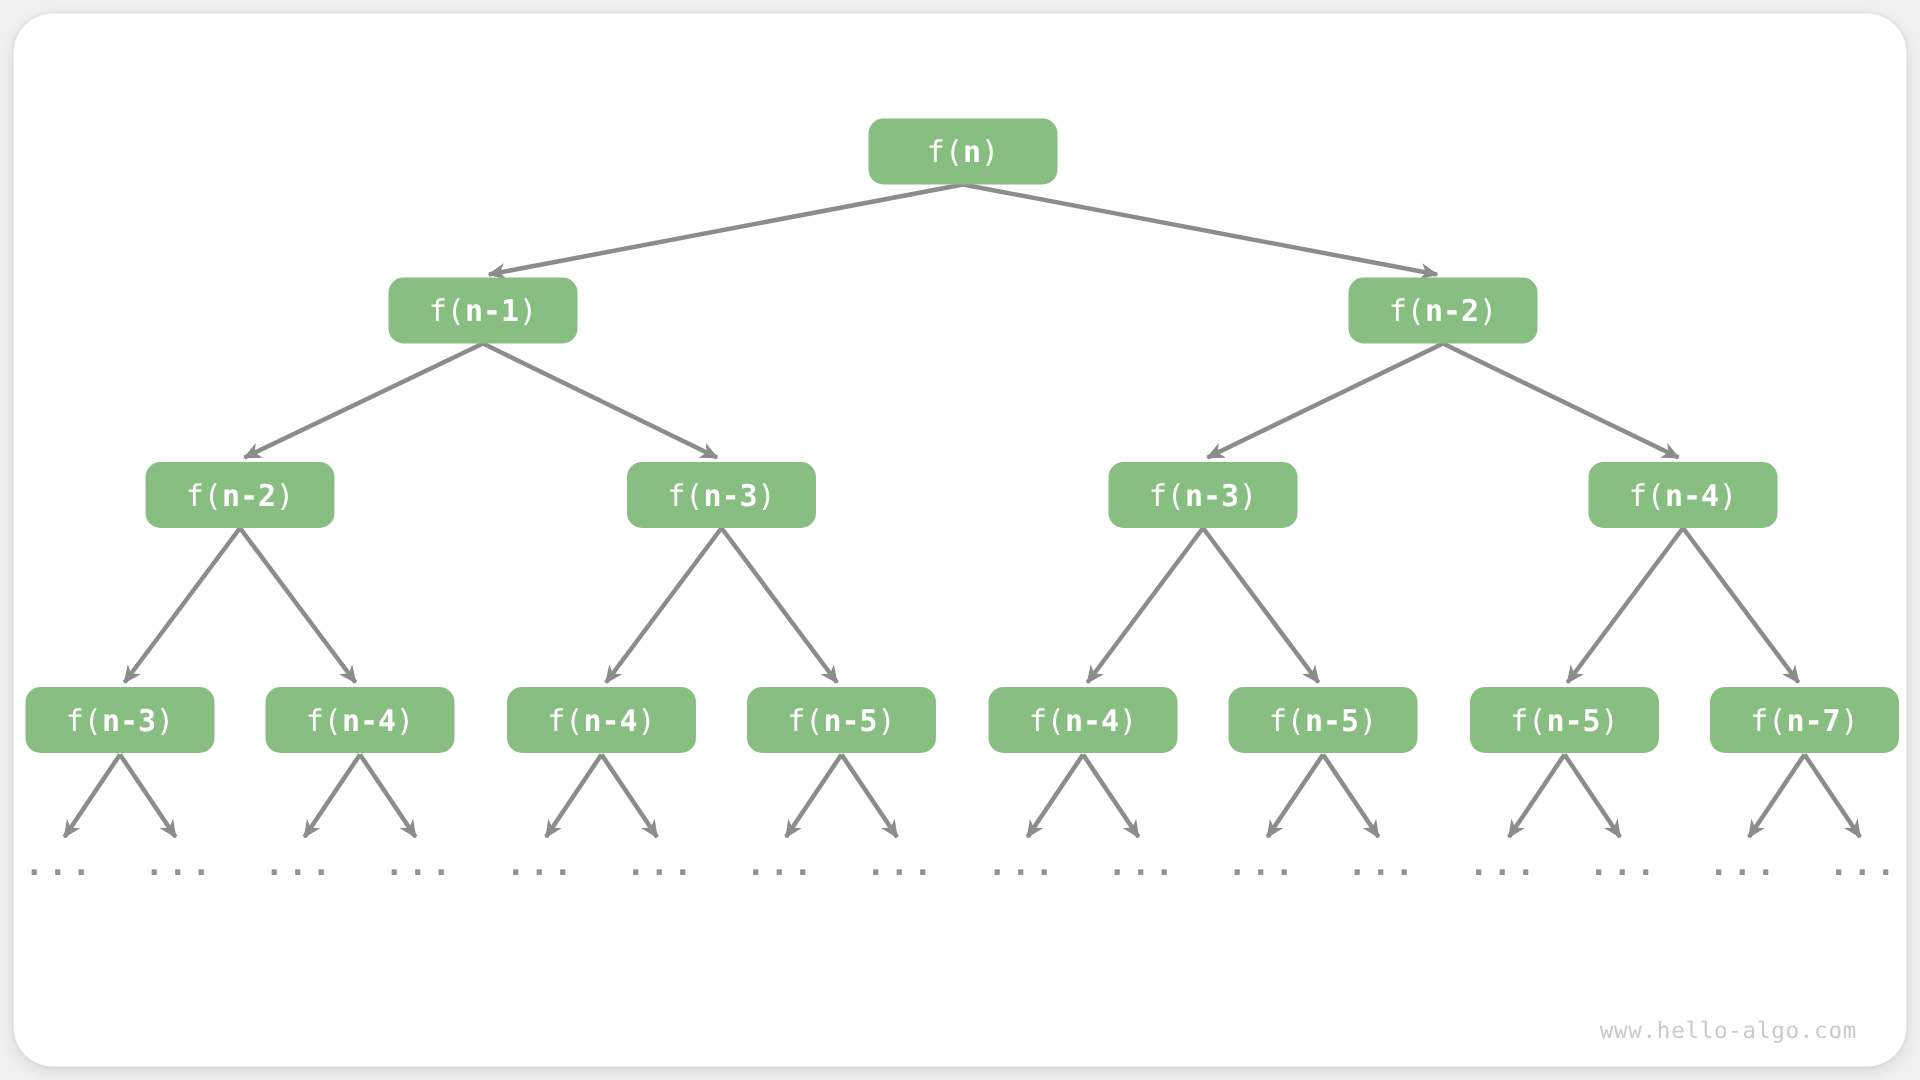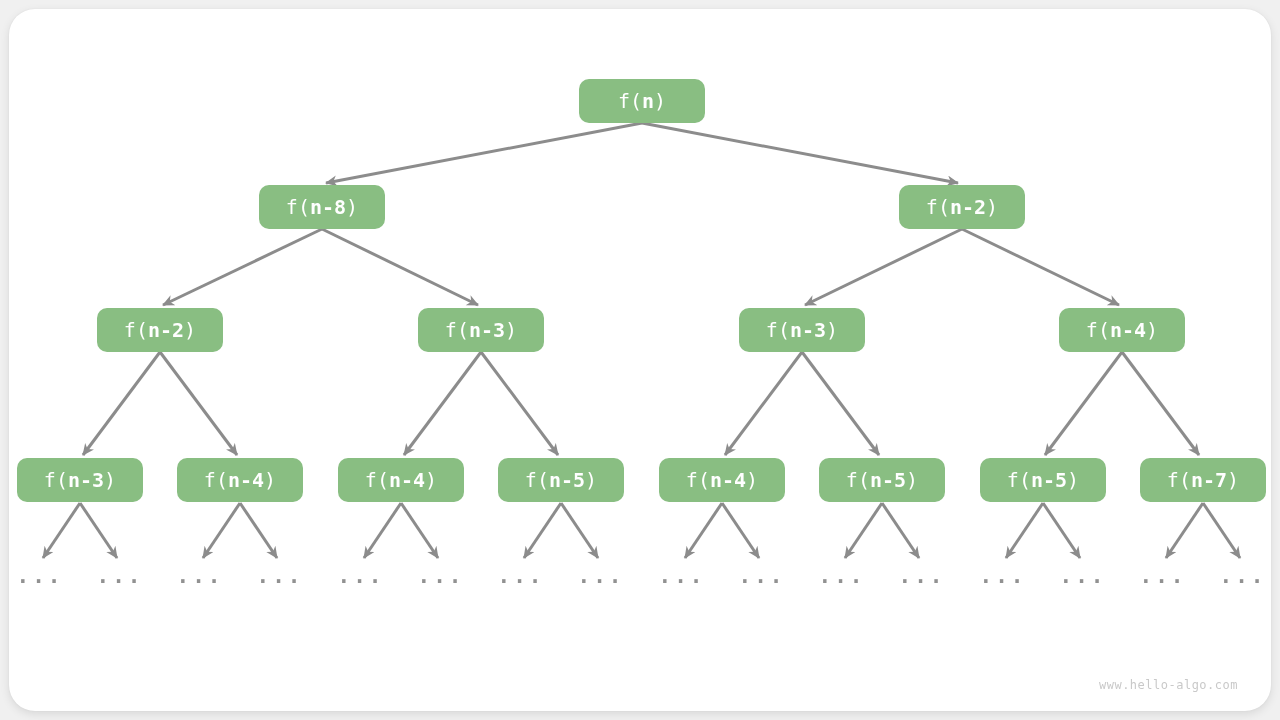--- a/index.html
+++ b/index.html
@@ -86,7 +86,7 @@
 
   <div class="node" style="left:579px;top:79px"><span>f(</span><span class="arg">n</span><span>)</span></div>
 
-  <div class="node" style="left:259px;top:185px"><span>f(</span><span class="arg">n-8</span><span>)</span></div>
+  <div class="node" style="left:259px;top:185px"><span>f(</span><span class="arg">n-1</span><span>)</span></div>
   <div class="node" style="left:899px;top:185px"><span>f(</span><span class="arg">n-2</span><span>)</span></div>
 
   <div class="node" style="left:97px;top:308px"><span>f(</span><span class="arg">n-2</span><span>)</span></div>

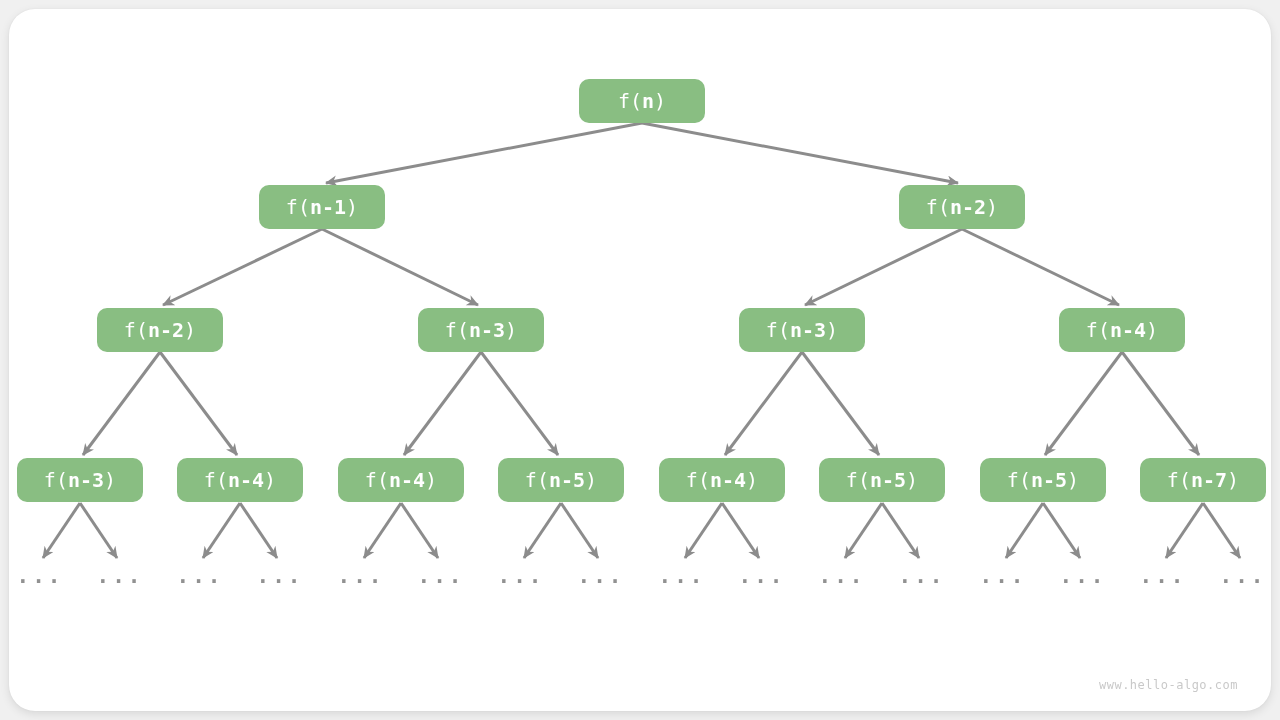--- a/index.html
+++ b/index.html
@@ -30,7 +30,7 @@
   }
   .watermark{
     position:absolute;top:678px;right:42px;
-    color:#c9c9c9;font-size:12px;letter-spacing:0.5px;
+    color:#c9c9c9;font-size:15px;letter-spacing:0.5px;
   }
 </style>
 </head>

